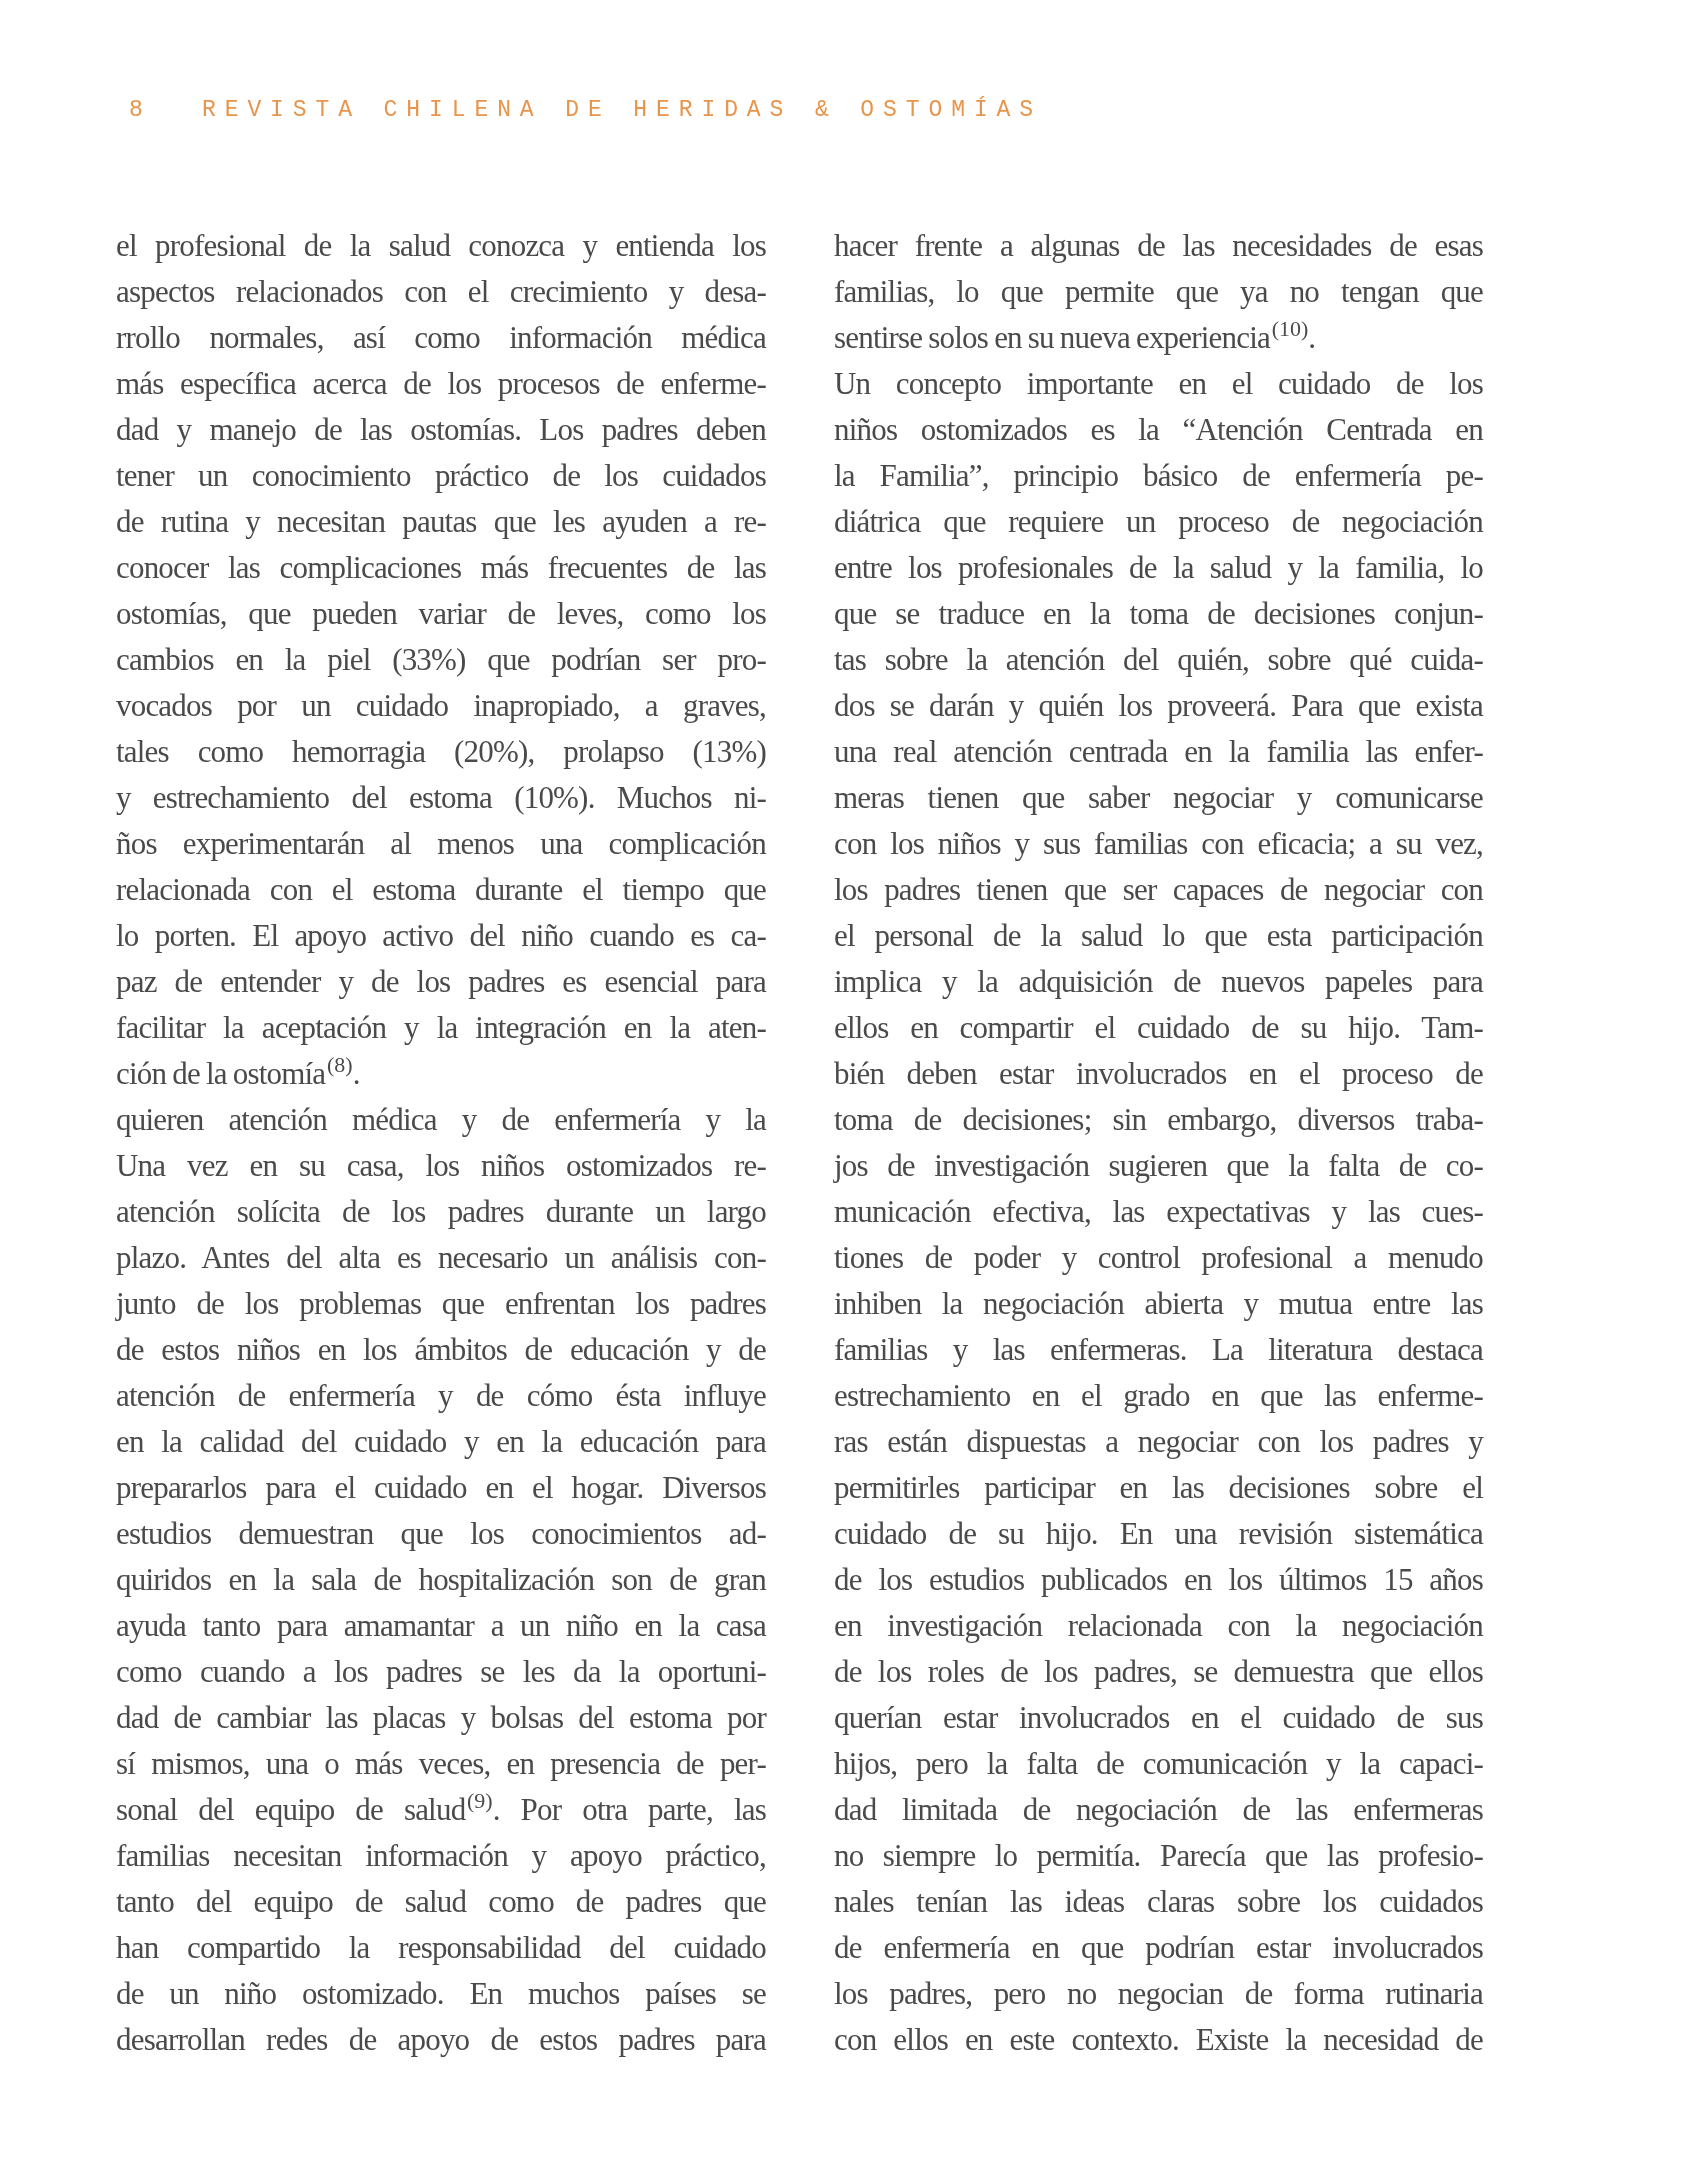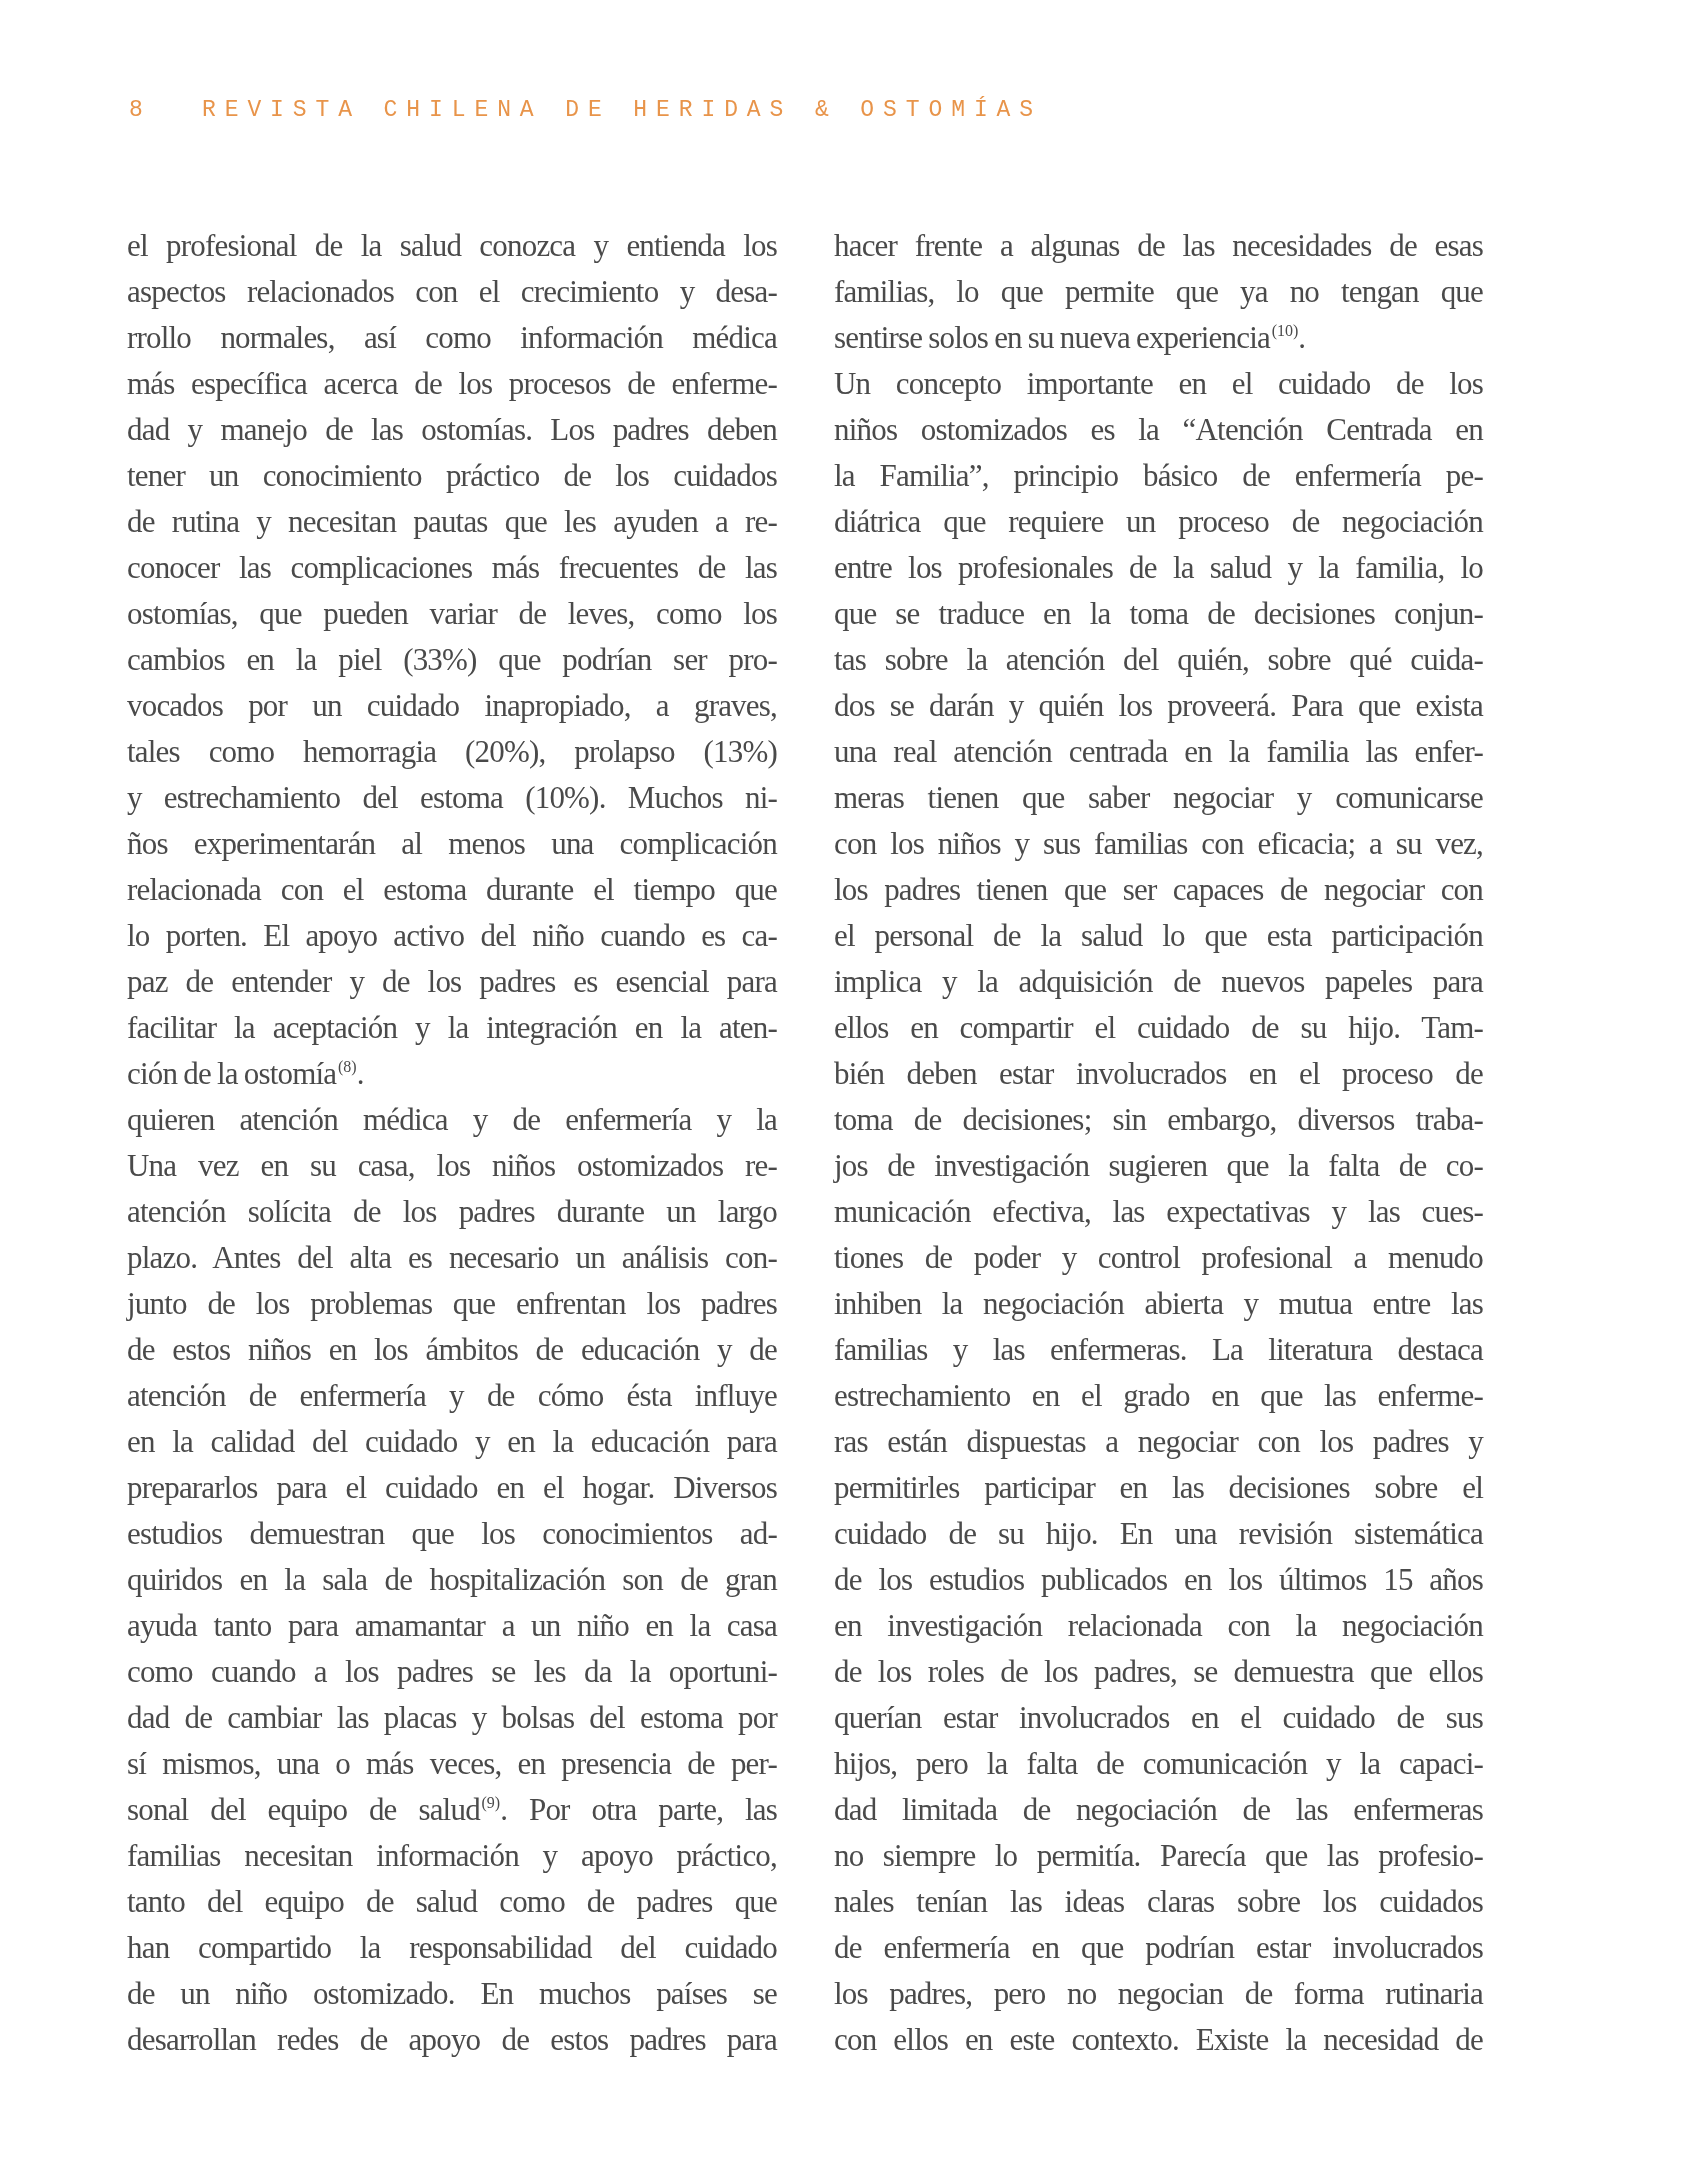--- a/index.html
+++ b/index.html
@@ -20,7 +20,7 @@
     font-size: 31px; color: #4a4a4a;
     letter-spacing: -0.8px; word-spacing: -0.9px;
   }
-  .col-left { left: 127px; width: 650px; }
+  .col-left { left: 116px; width: 650px; }
   .col-right { left: 834px; width: 649px; }
   .line {
     display: block; height: 46px; line-height: 46px;

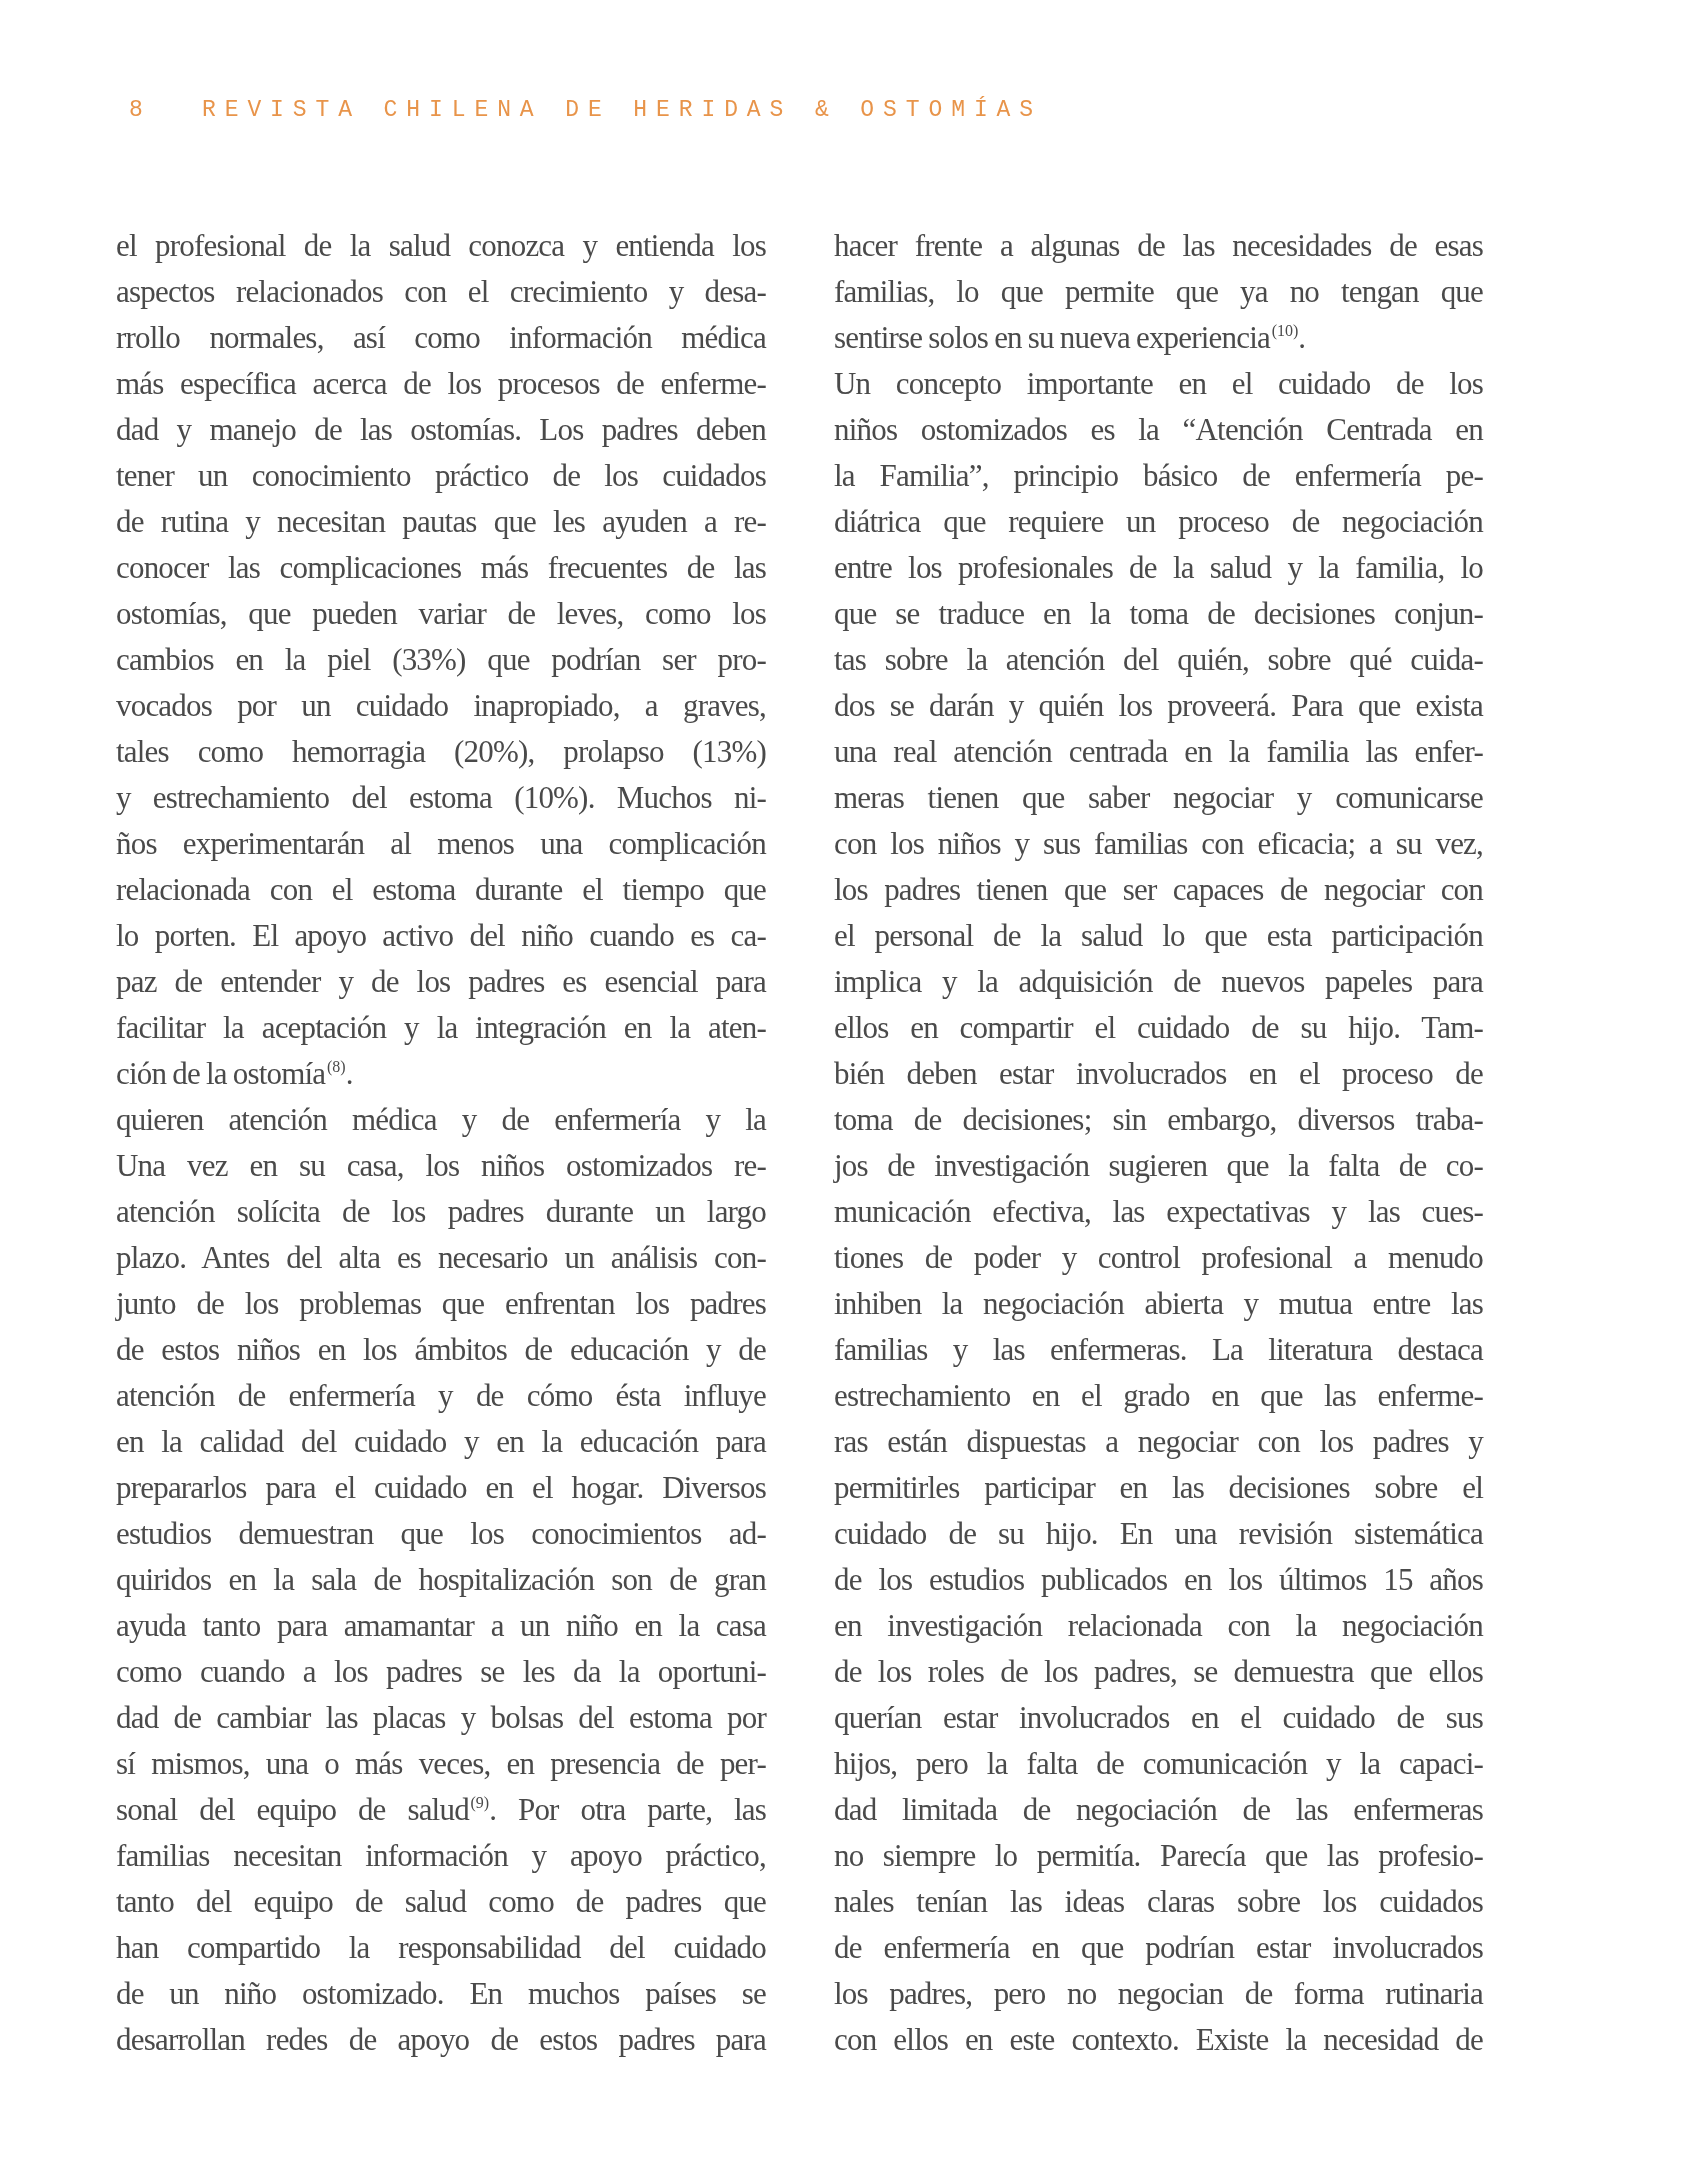--- a/index.html
+++ b/index.html
@@ -28,7 +28,7 @@
     white-space: nowrap; overflow: visible;
   }
   .line.last { text-align-last: left; }
-  sup.ref { font-size: 16px; vertical-align: 0; position: relative; top: -12px; letter-spacing: 0; margin-left: 1.7px; }
+  sup.ref { font-size: 22px; vertical-align: 0; position: relative; top: -12px; letter-spacing: 0; margin-left: 1.7px; }
 </style>
 </head>
 <body>

